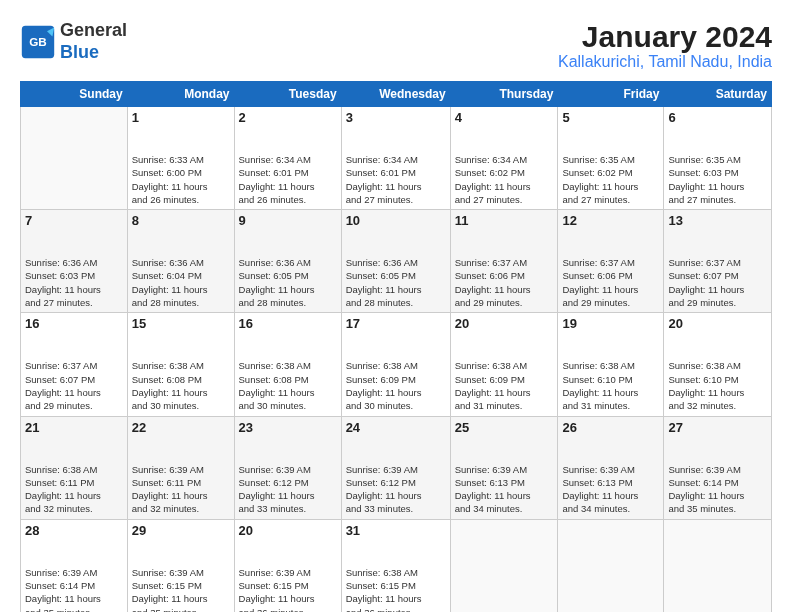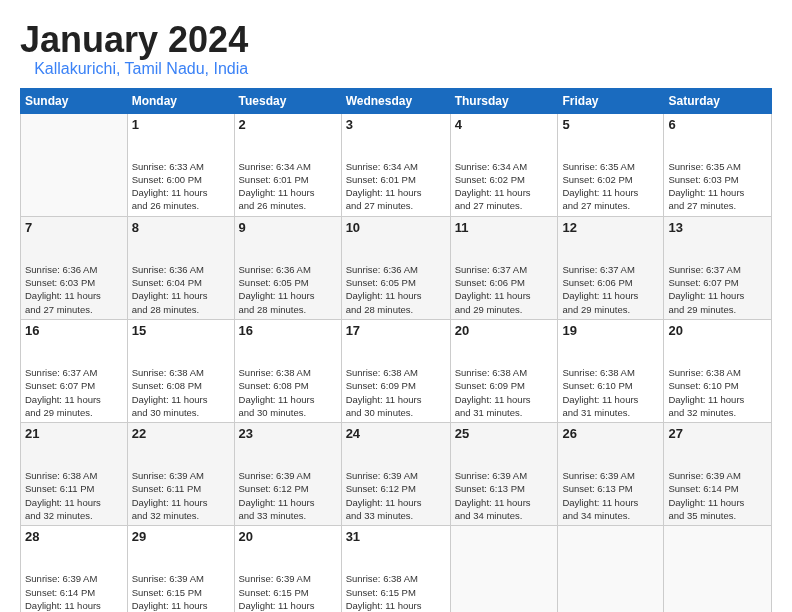--- a/index.html
+++ b/index.html
@@ -106,6 +106,17 @@
 
 <div class="page">
   <div class="header">
+    <div class="logo">
+      <svg class="logo-icon" viewBox="0 0 40 40">
+        <rect x="2" y="2" width="36" height="36" rx="4" fill="#1a6bbf"></rect>
+        <text x="20" y="24" text-anchor="middle" fill="white" font-size="13" font-weight="bold" font-family="Arial">GB</text>
+        <polygon points="30,8 38,4 36,14" fill="#4fc3f7"></polygon>
+      </svg>
+      <div class="logo-text">
+        <div>General</div>
+        <div><span>Blue</span></div>
+      </div>
+    </div>
     <div class="title-block">
       <div class="month-title">January 2024</div>
       <div class="subtitle">Kallakurichi, Tamil Nadu, India</div>

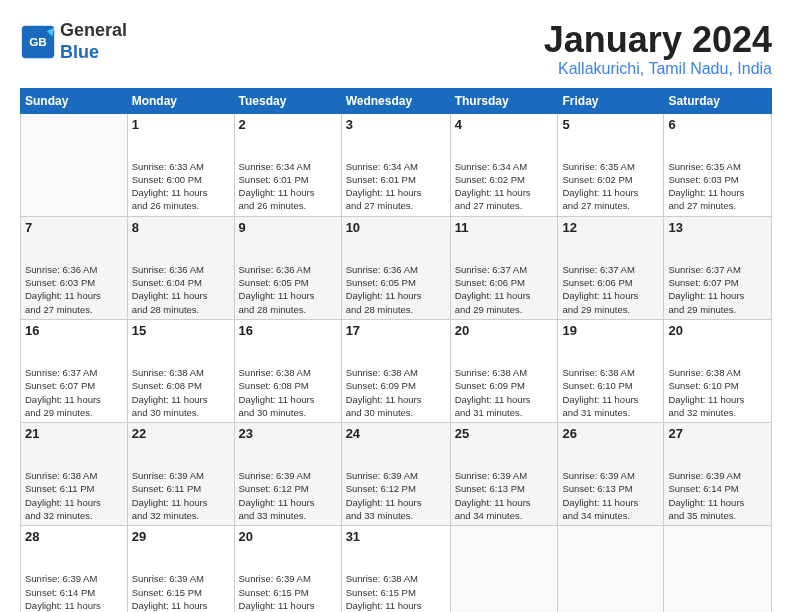--- a/index.html
+++ b/index.html
@@ -44,7 +44,7 @@
       text-align: right;
     }
     .month-title {
-      font-size: 36px;
+      font-size: 30px;
       font-weight: bold;
       color: #222;
       line-height: 1.1;

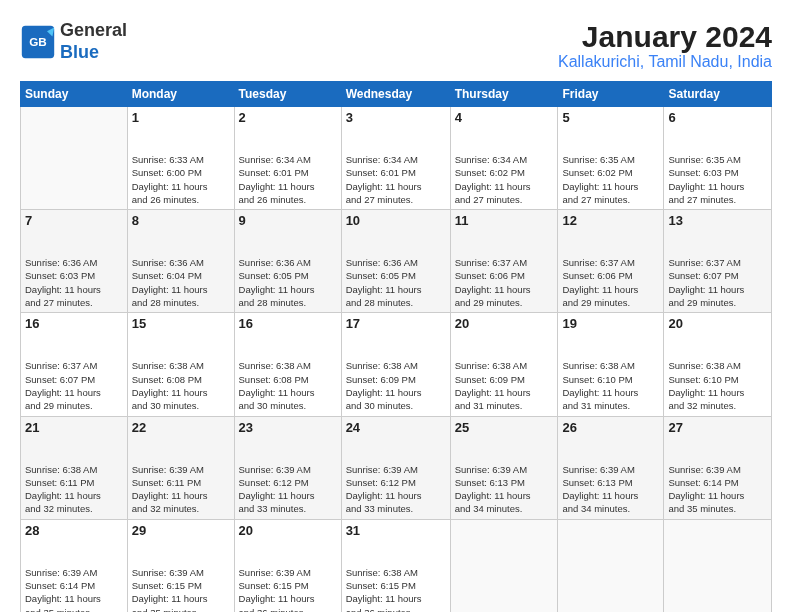--- a/index.html
+++ b/index.html
@@ -62,7 +62,7 @@
       background: #1a6bbf;
       color: #fff;
       padding: 5px 4px;
-      text-align: left;
+      text-align: right;
       font-size: 12px;
       font-weight: bold;
       border: 1px solid #1a6bbf;

